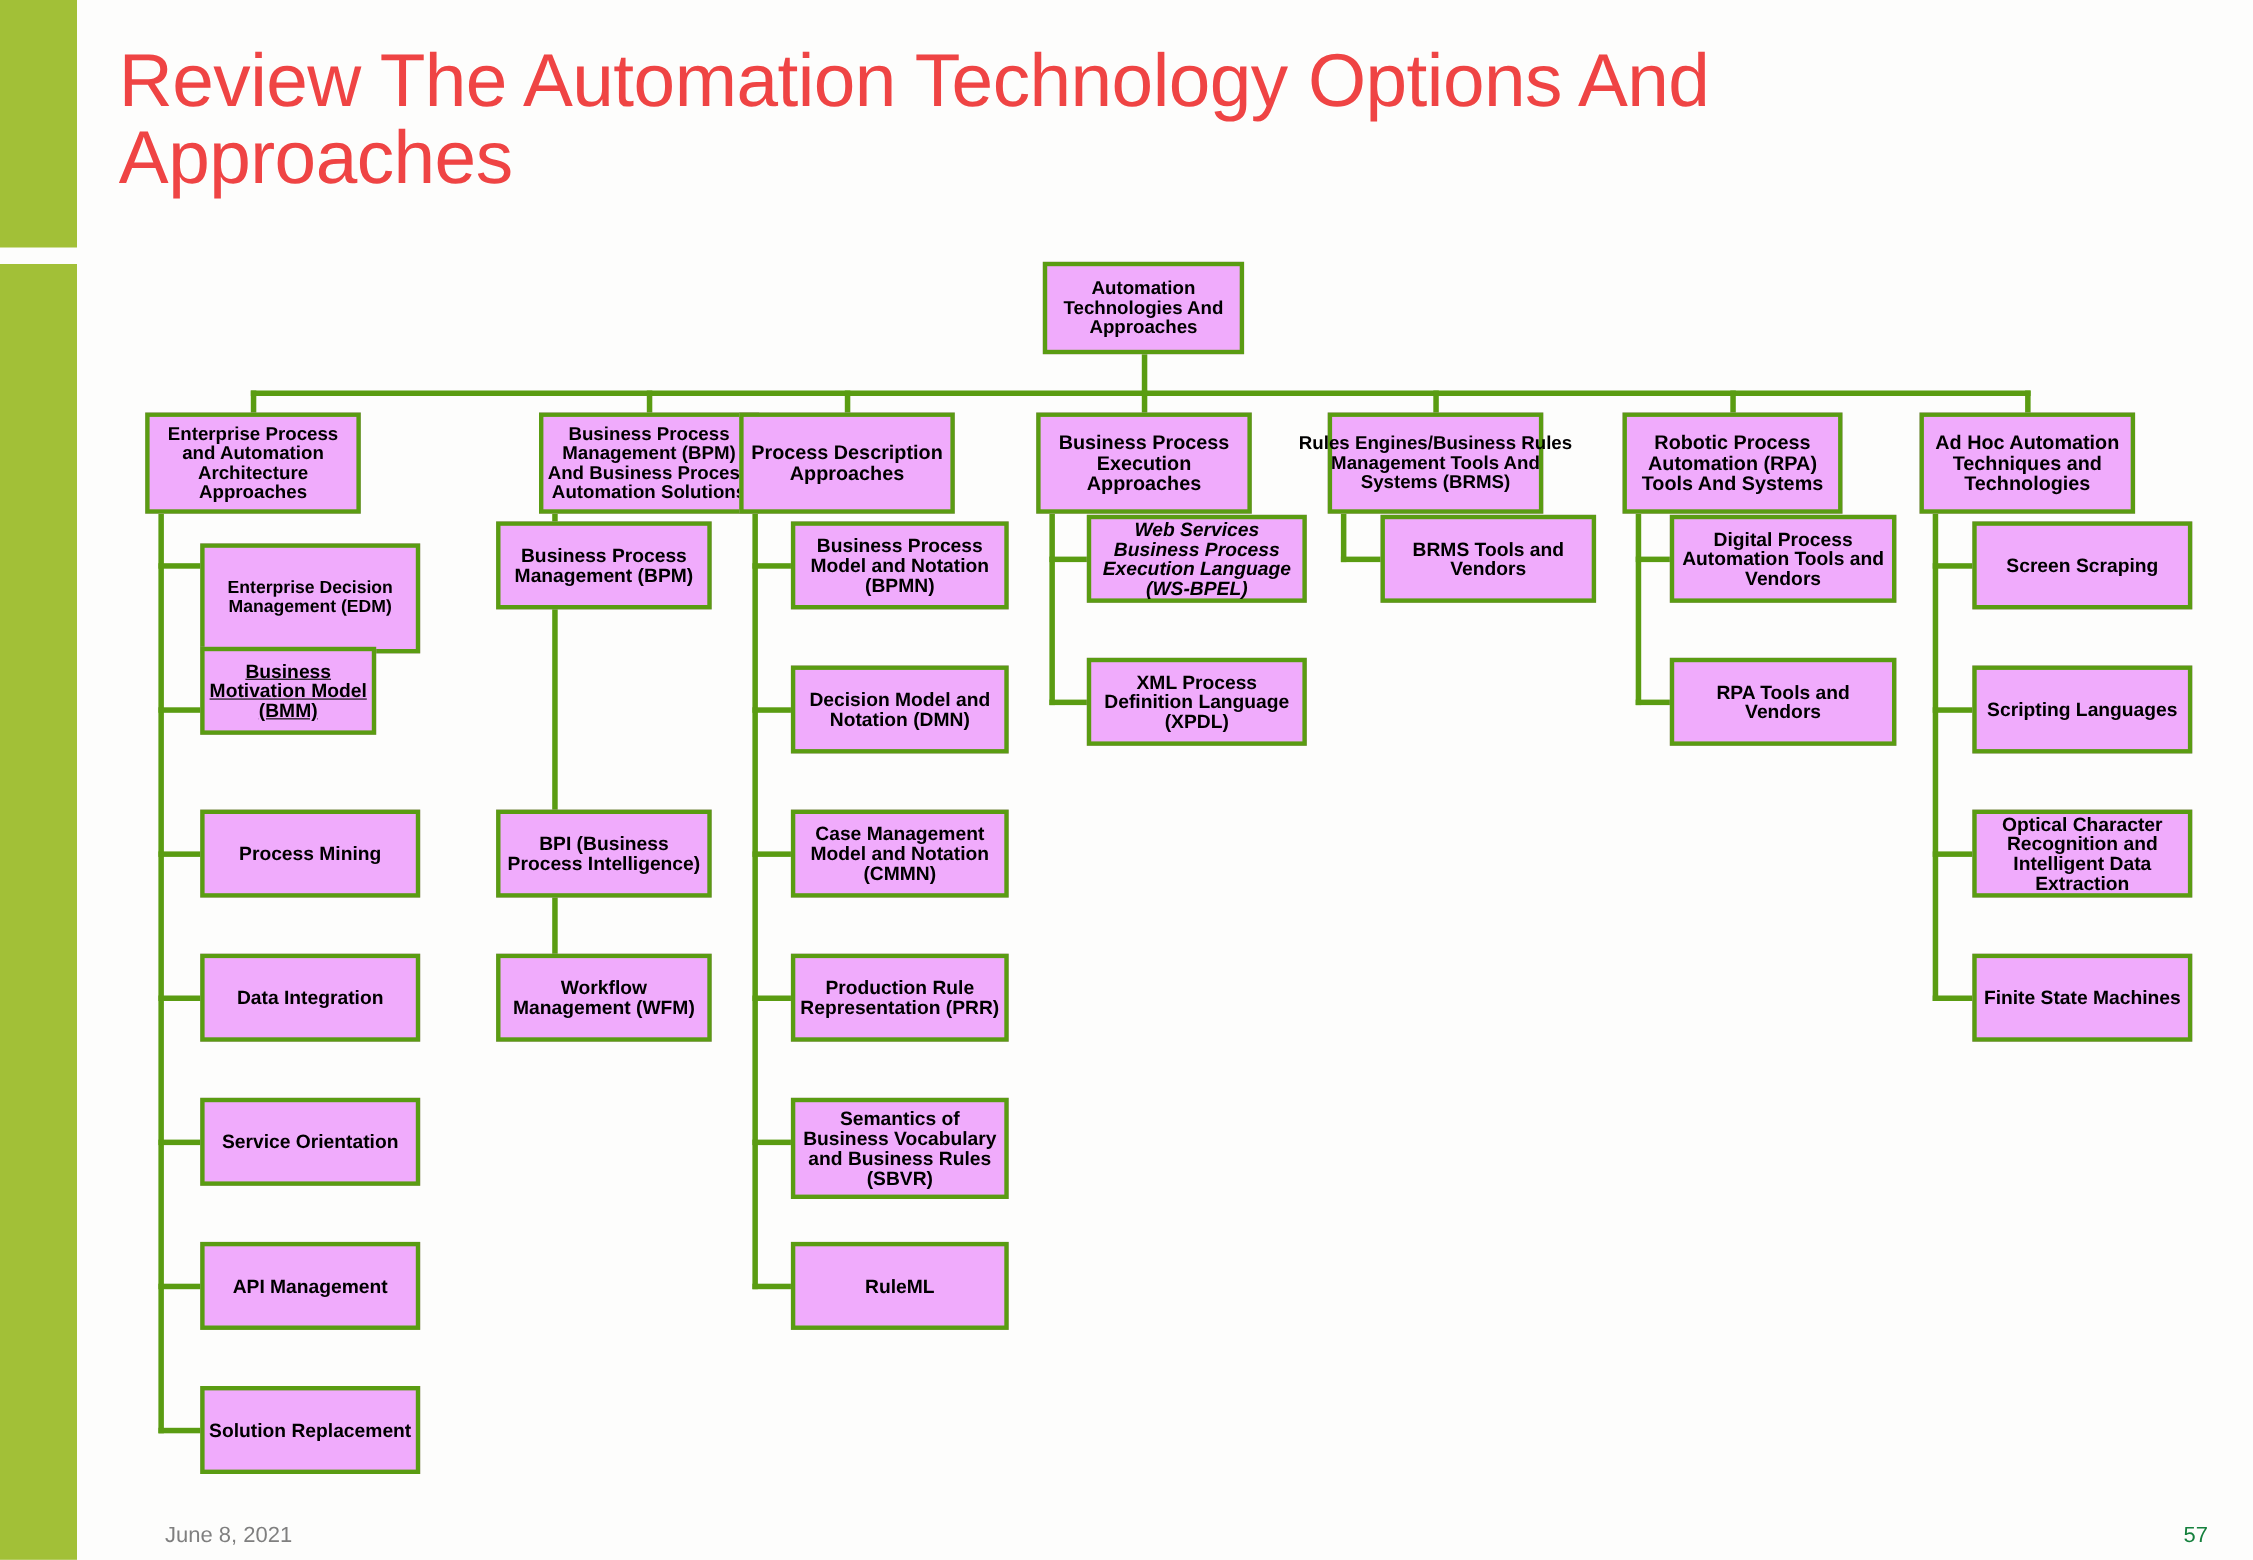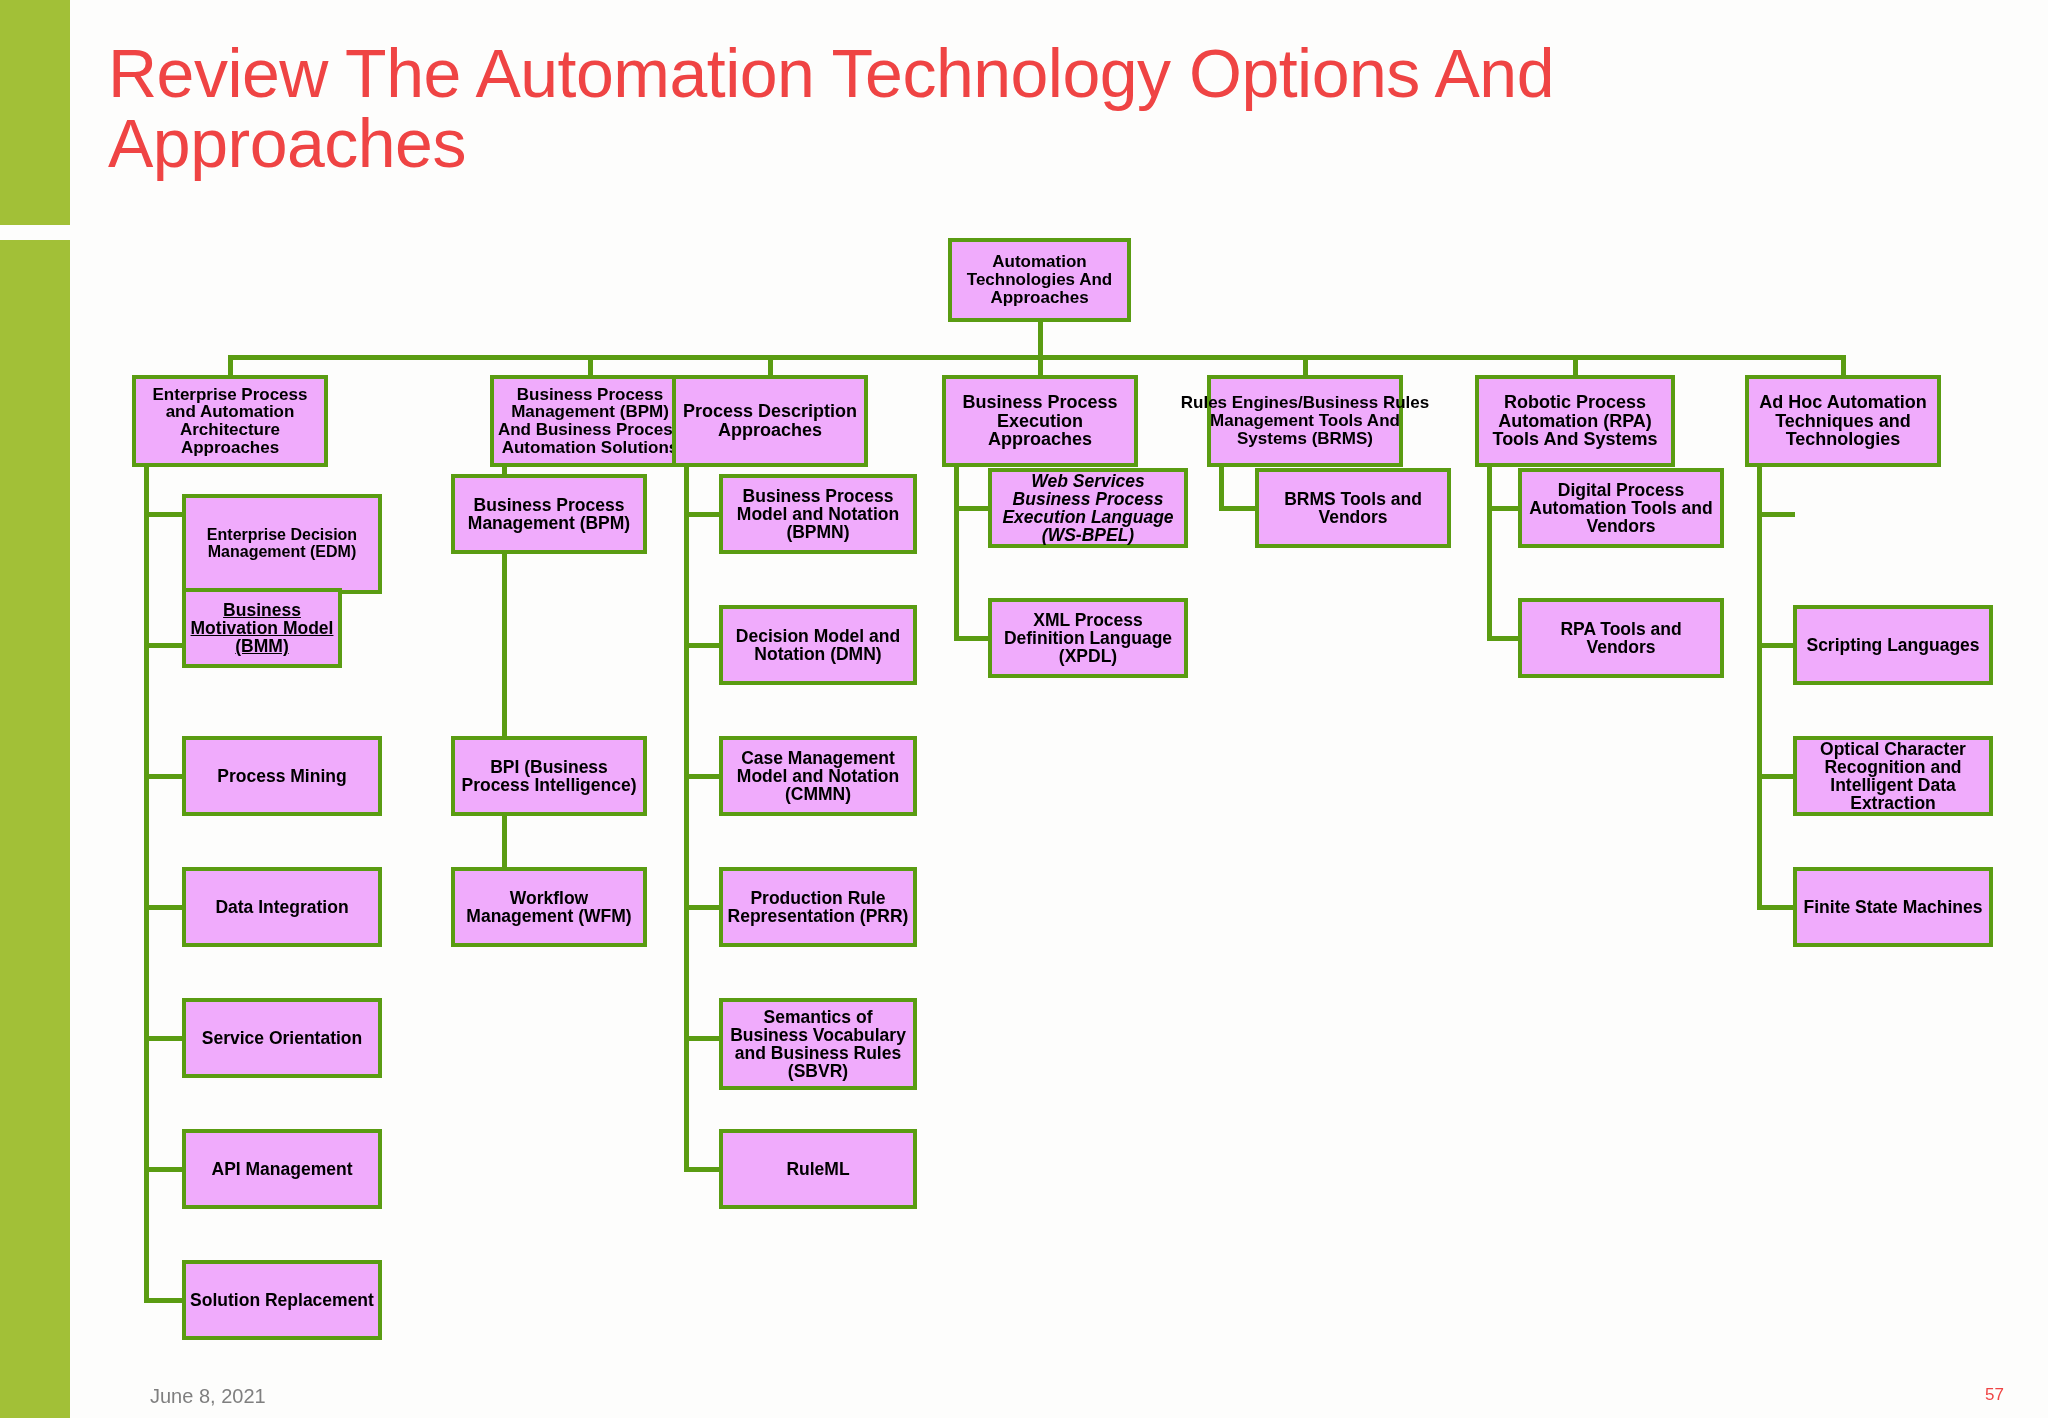--- a/index.html
+++ b/index.html
@@ -186,6 +186,9 @@
       </div>
       <div class="ln lnv" style="left: 1757px; top: 467px; height: 443px;"></div>
       <div class="ln lnh" style="left: 1757px; top: 512px; width: 38px;"></div>
+      <div class="node wrap l3" style="left: 1793px; top: 474px; width: 200px; height: 80px; font-size: 17.5px;">
+        <span>Screen Scraping</span>
+      </div>
       <div class="ln lnh" style="left: 1757px; top: 643px; width: 38px;"></div>
       <div class="node wrap l3" style="left: 1793px; top: 605px; width: 200px; height: 80px; font-size: 17.5px;">
         <span>Scripting Languages</span>

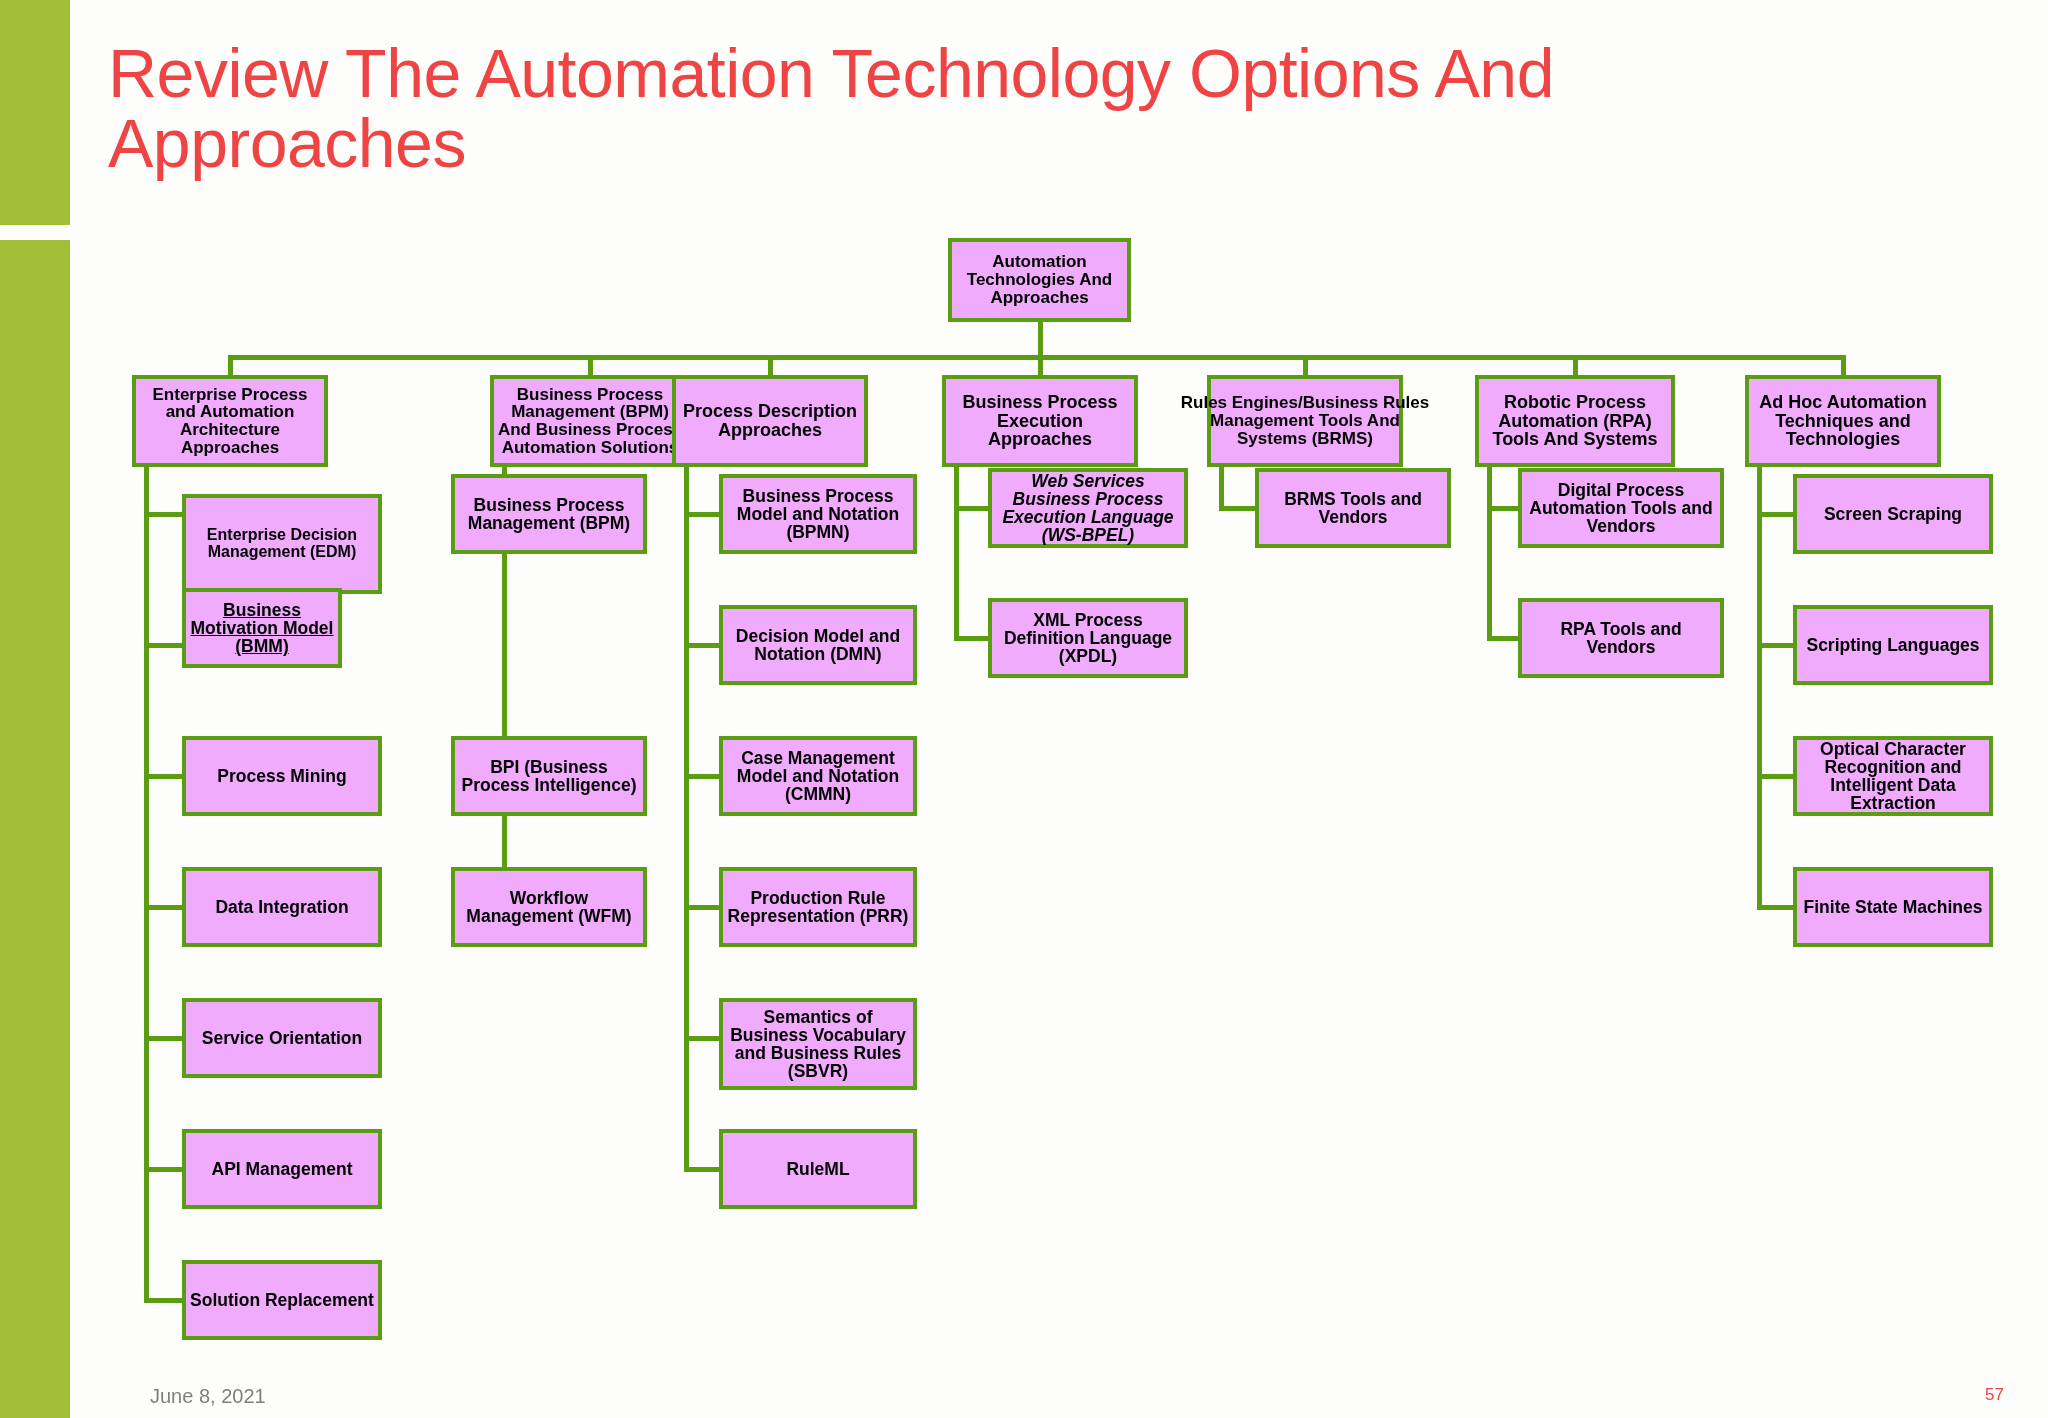--- a/index.html
+++ b/index.html
@@ -25,7 +25,7 @@
 
   
   #footer-date{position:absolute;left:150px;top:1385px;font-size:20px;color:#7f7f7f;}
-  #footer-page{position:absolute;left:1985px;top:1385px;font-size:17px;color:#ef4444;}
+  #footer-page{position:absolute;left:1985px;top:1385px;font-size:20px;color:#15803d;}
 
   
   #chart{position:absolute;left:0;top:0;width:2048px;height:1418px;}

